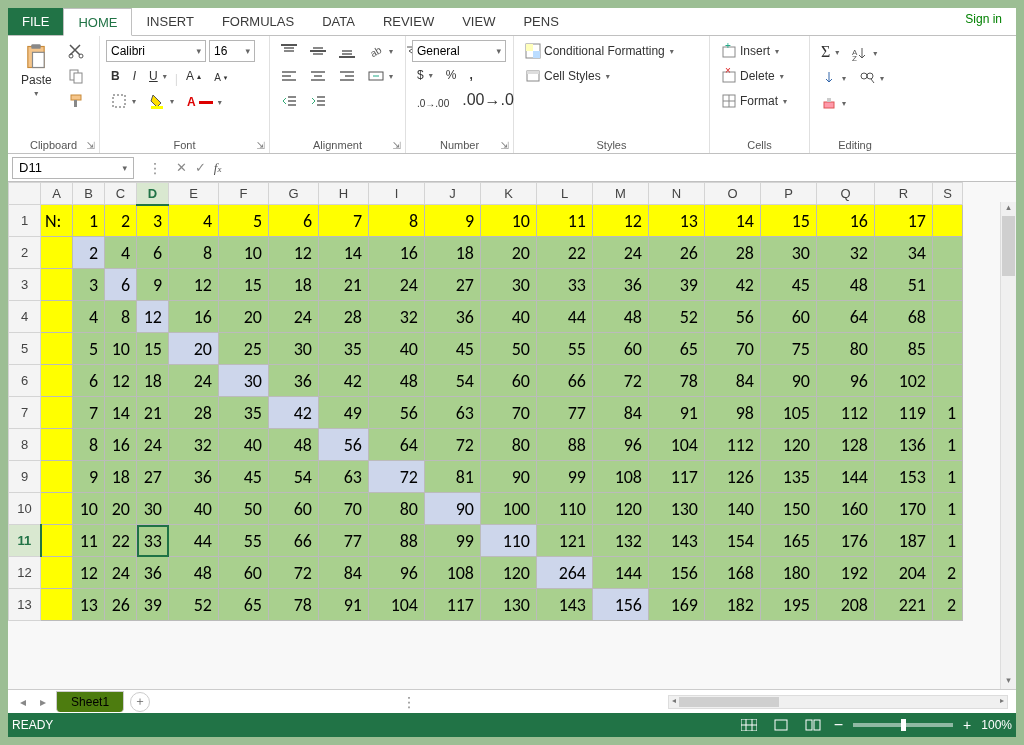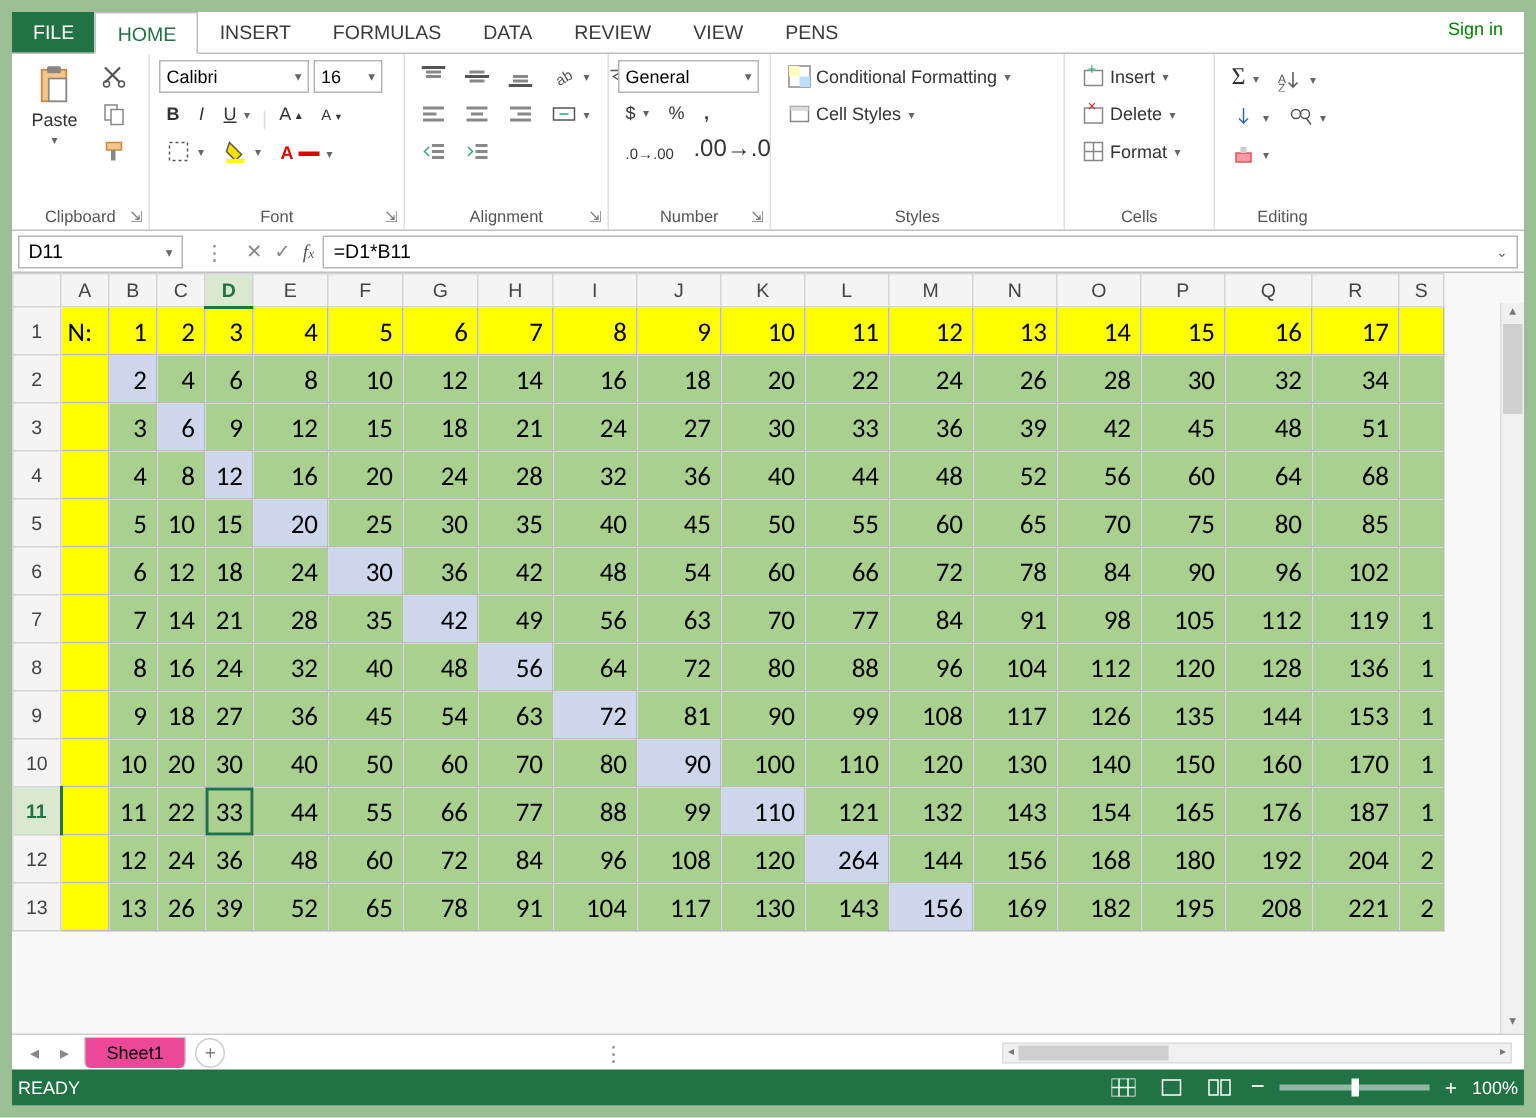--- a/index.html
+++ b/index.html
@@ -158,7 +158,7 @@
     gap: 6px;
   }
   .name-box {
-    width: 110px;
+    width: 122px;
     height: 22px;
     border: 1px solid #b5b5b5;
     display: flex;

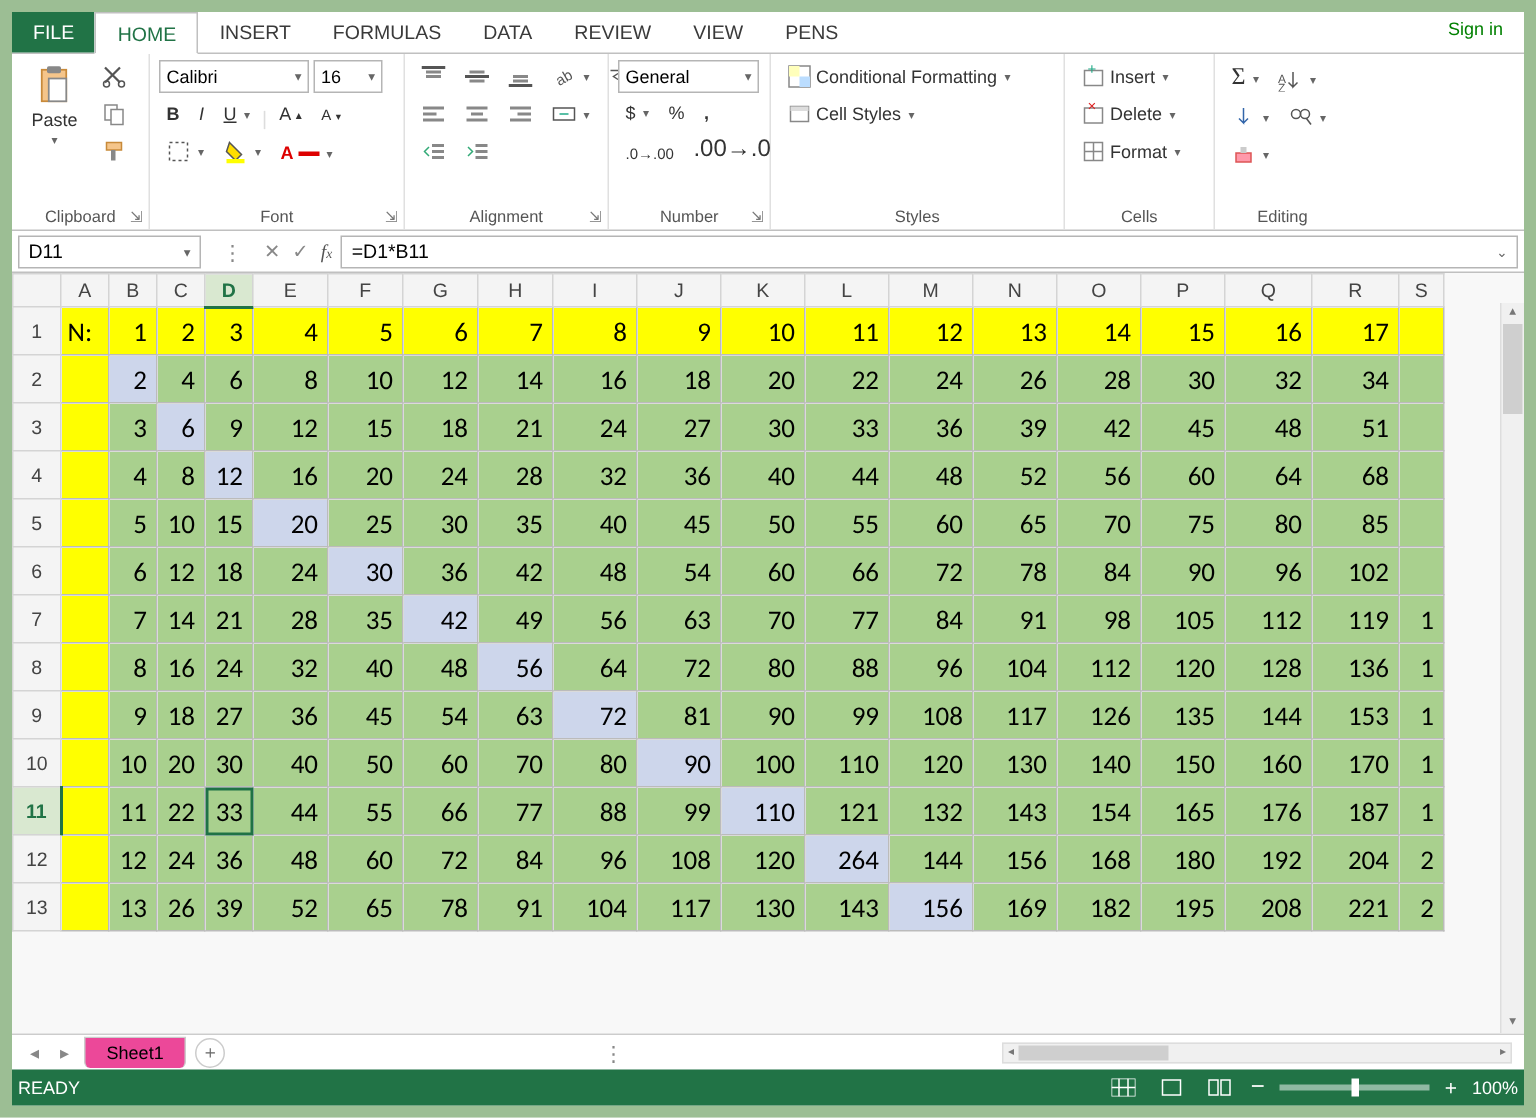--- a/index.html
+++ b/index.html
@@ -605,10 +605,6 @@
       <span style="cursor:pointer">✓</span>
       <span class="fx-label">f<span style="font-size:9px">x</span></span>
     </div>
-    <div class="formula-input">
-      <span>=D1*B11</span>
-      <span style="margin-left:auto;font-size:9px;color:#666">⌄</span>
-    </div>
   </div>
 
   <div class="sheet-area">

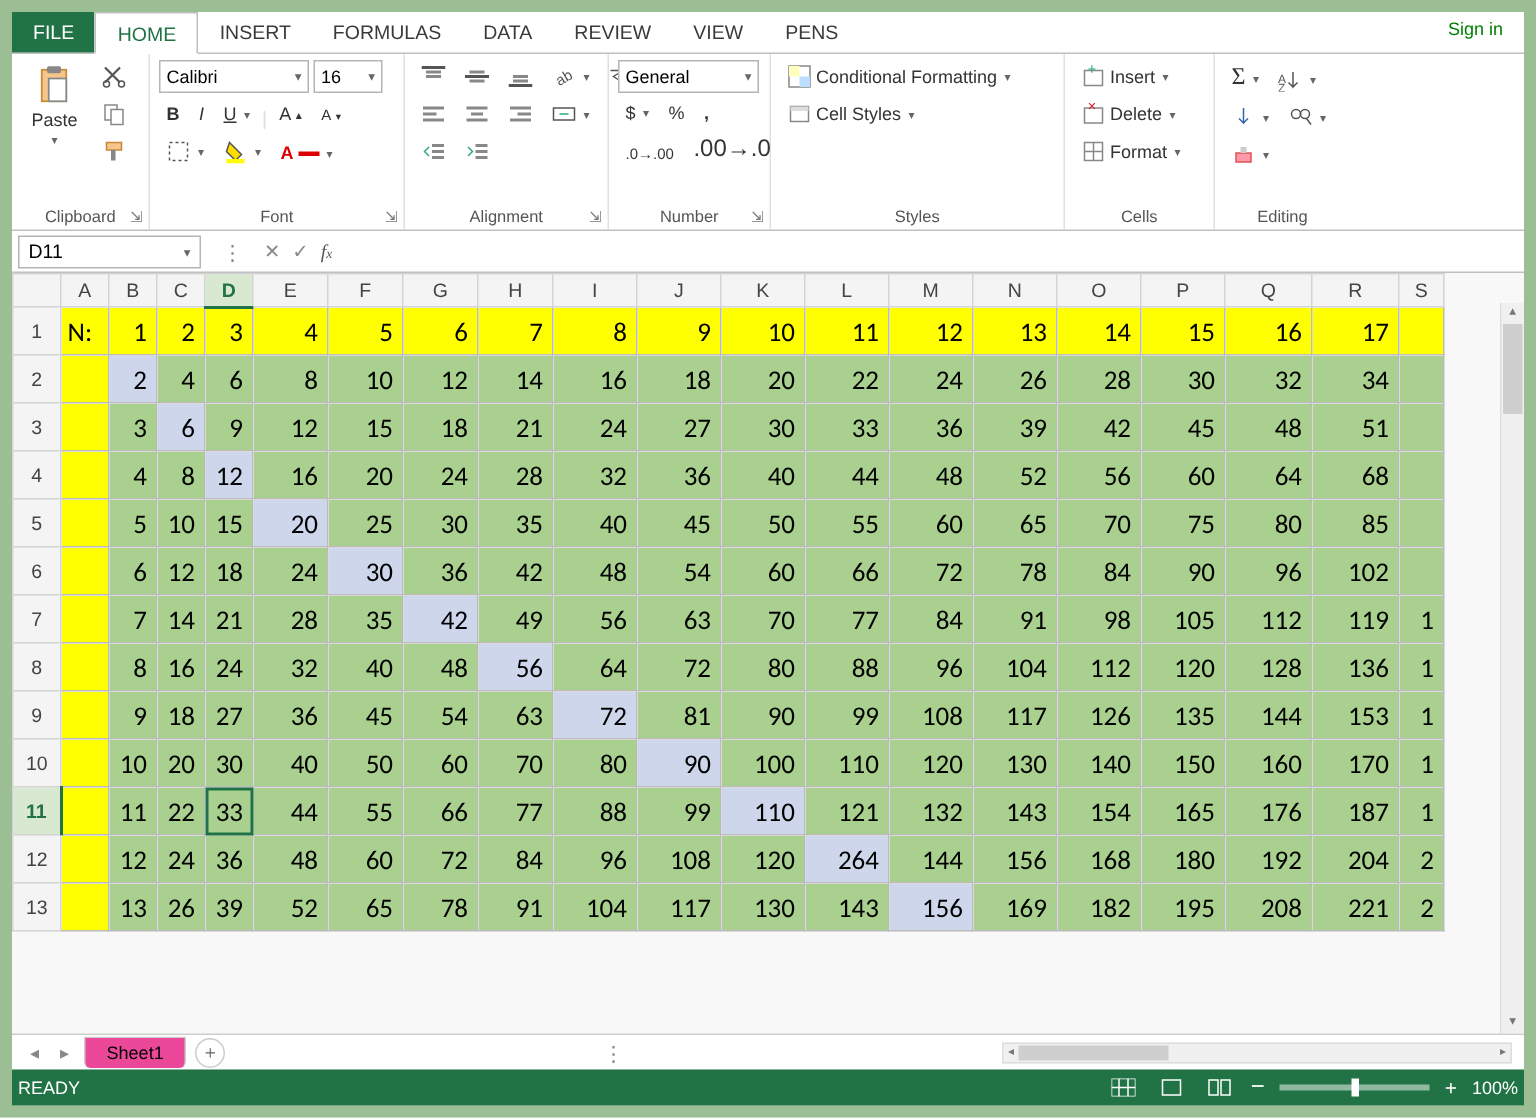--- a/index.html
+++ b/index.html
@@ -255,7 +255,7 @@
     padding: 3px 14px;
     border: 1px solid #ccc;
     border-bottom: none;
-    background: #ec4899;
+    background: #4d7c0f;
     border-radius: 0 0 4px 4px;
   }
   .addsheet {

